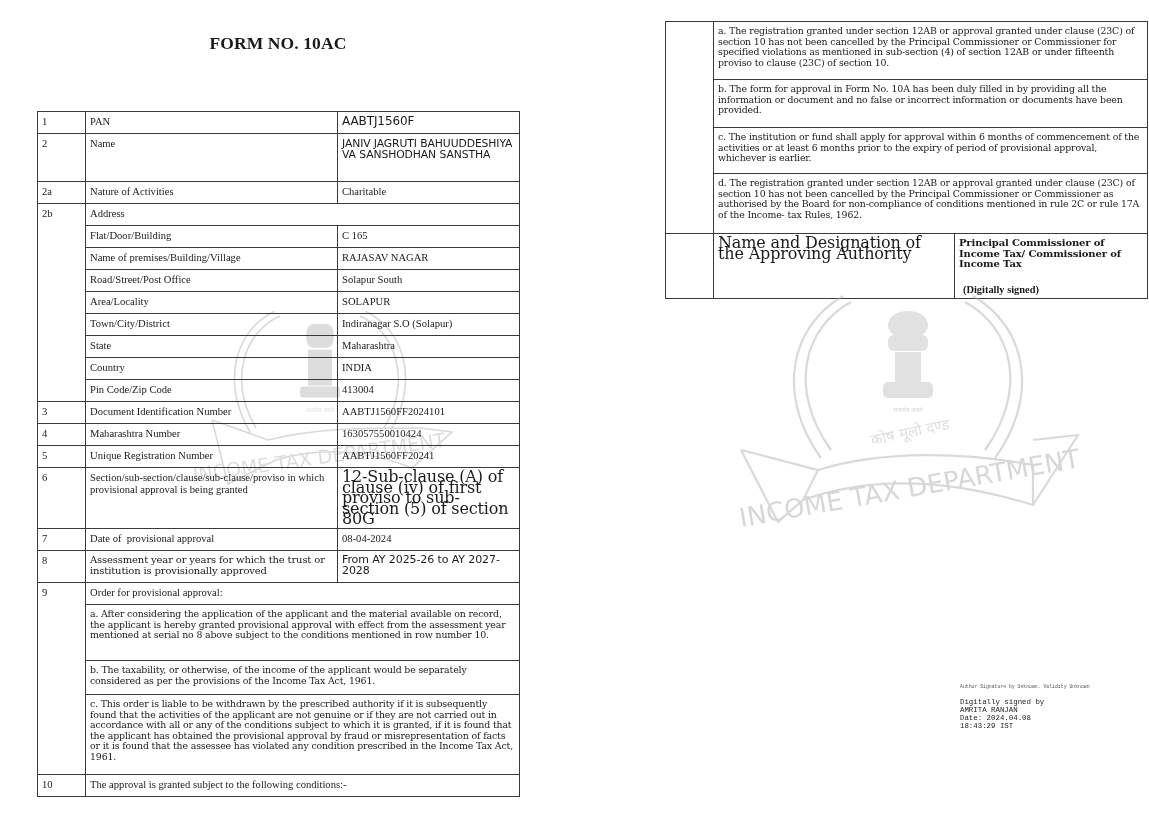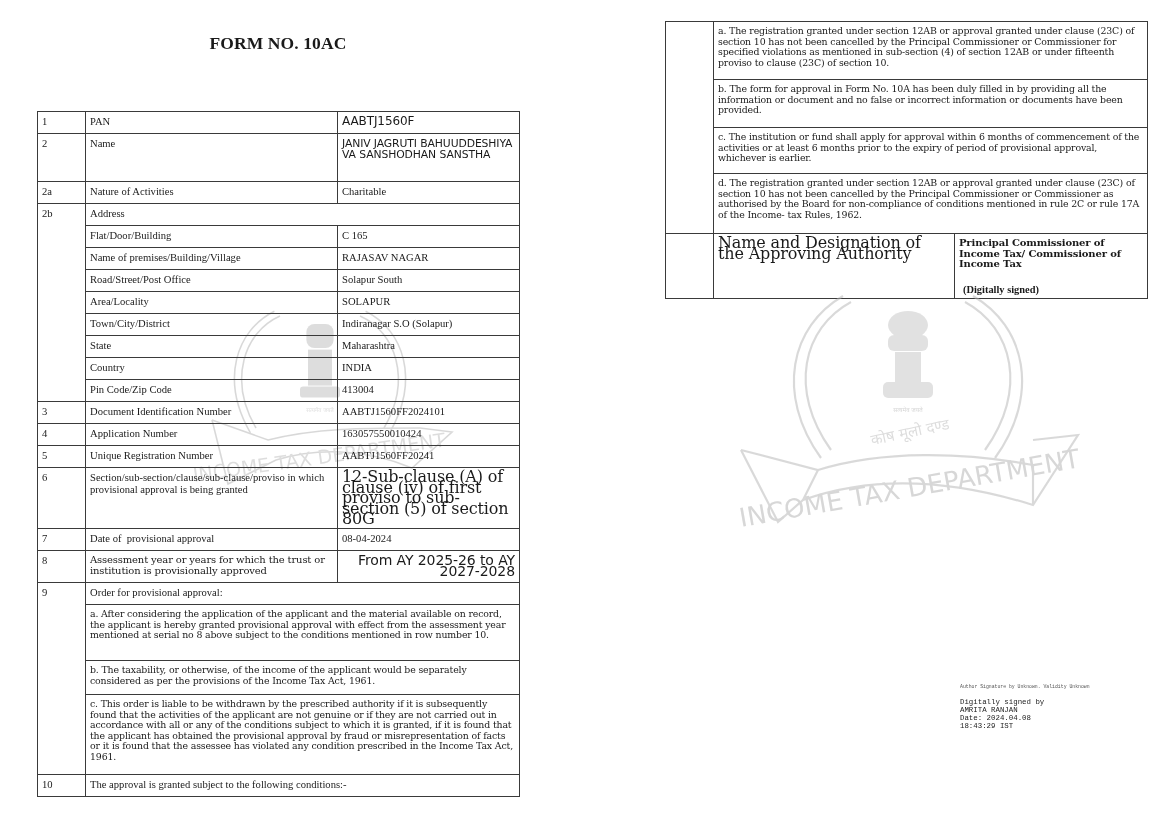--- a/index.html
+++ b/index.html
@@ -138,7 +138,7 @@
     </tr>
     <tr style="height:22px">
       <td>4</td>
-      <td>Application Number</td>
+      <td>Maharashtra Number</td>
       <td>163057550010424</td>
     </tr>
     <tr style="height:22px">

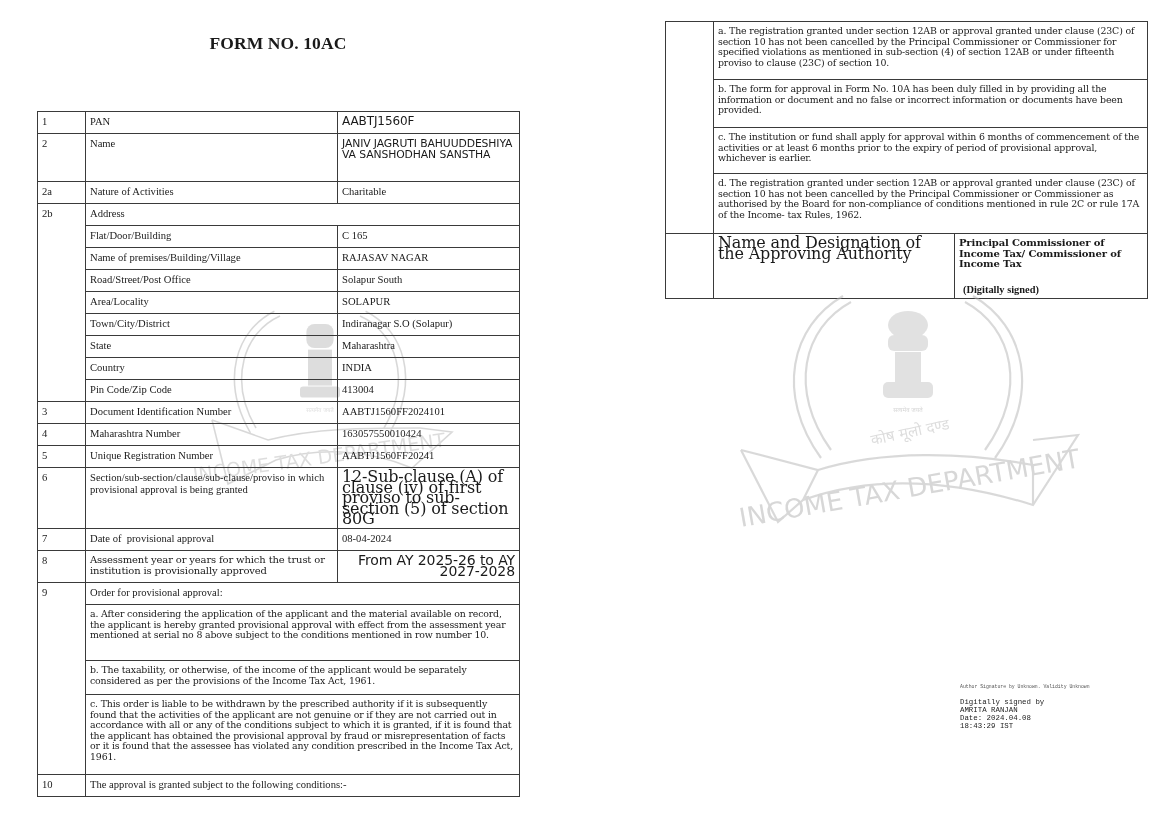--- a/index.html
+++ b/index.html
@@ -159,7 +159,7 @@
     <tr style="height:32px">
       <td>8</td>
       <td class="para" style="font-size:10px;">Assessment year or years for which the trust or institution is provisionally approved</td>
-      <td class="nm" style="font-size:14px;text-align:right;">From AY 2025-26 to AY 2027-2028</td>
+      <td class="nm" style="font-size:11px;">From AY 2025-26 to AY 2027-2028</td>
     </tr>
     <tr style="height:22px">
       <td rowspan="4">9</td>

